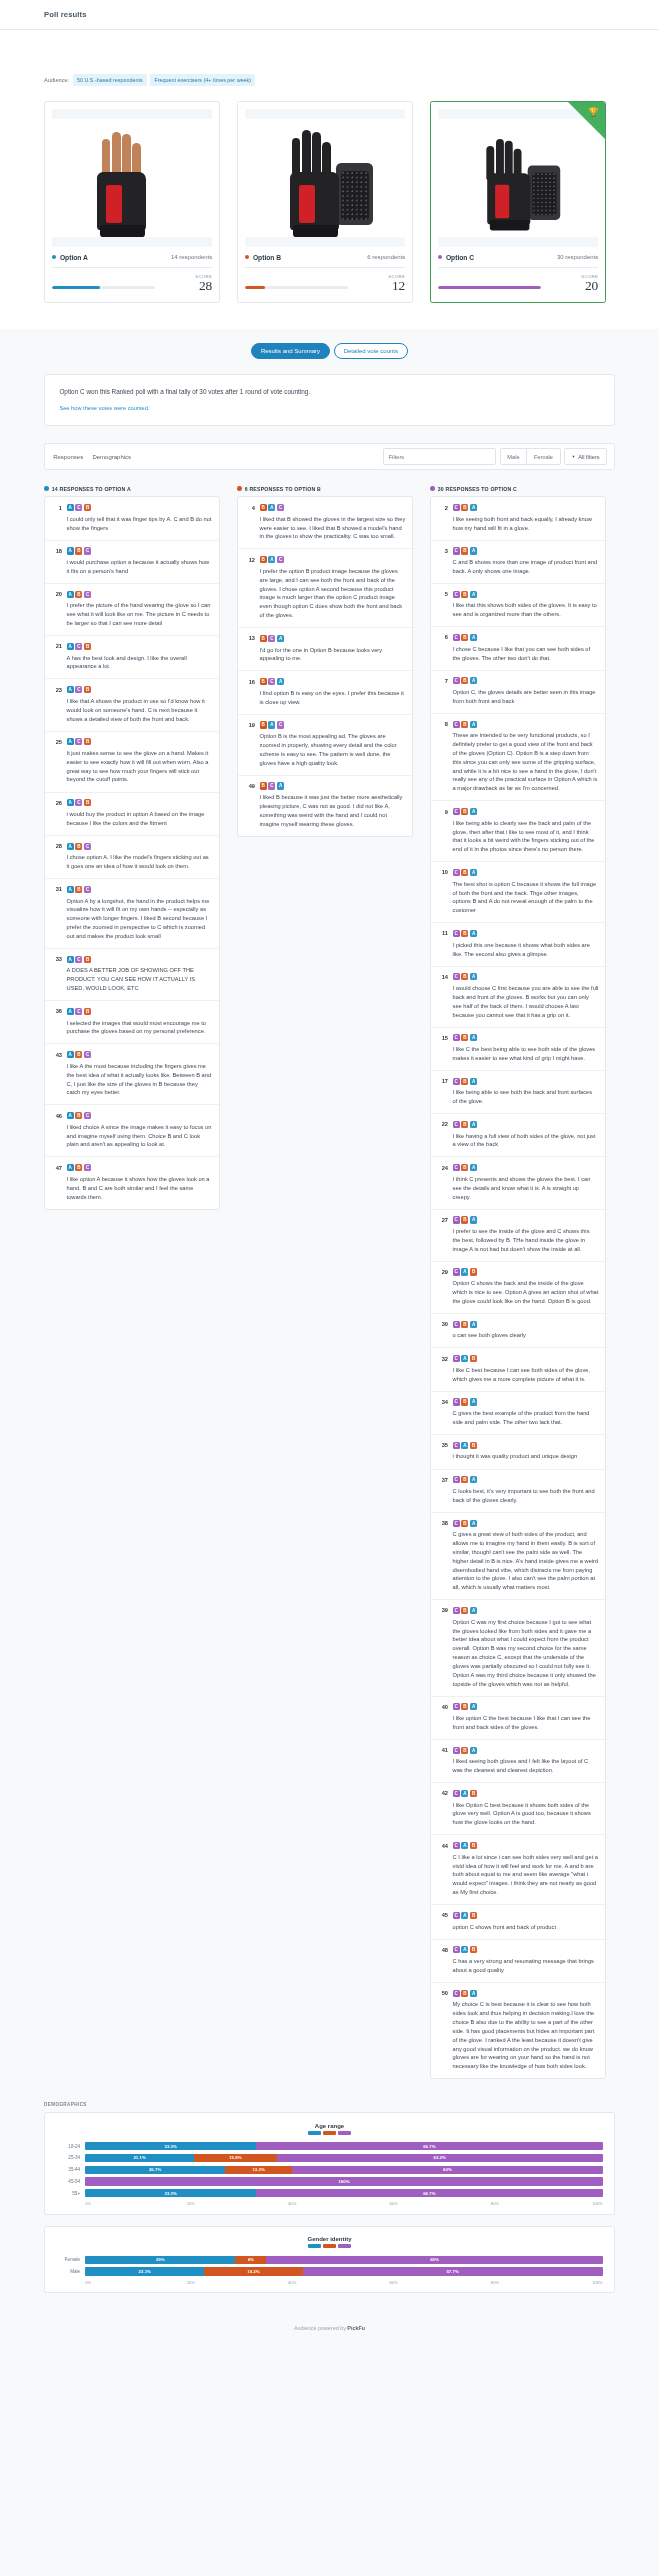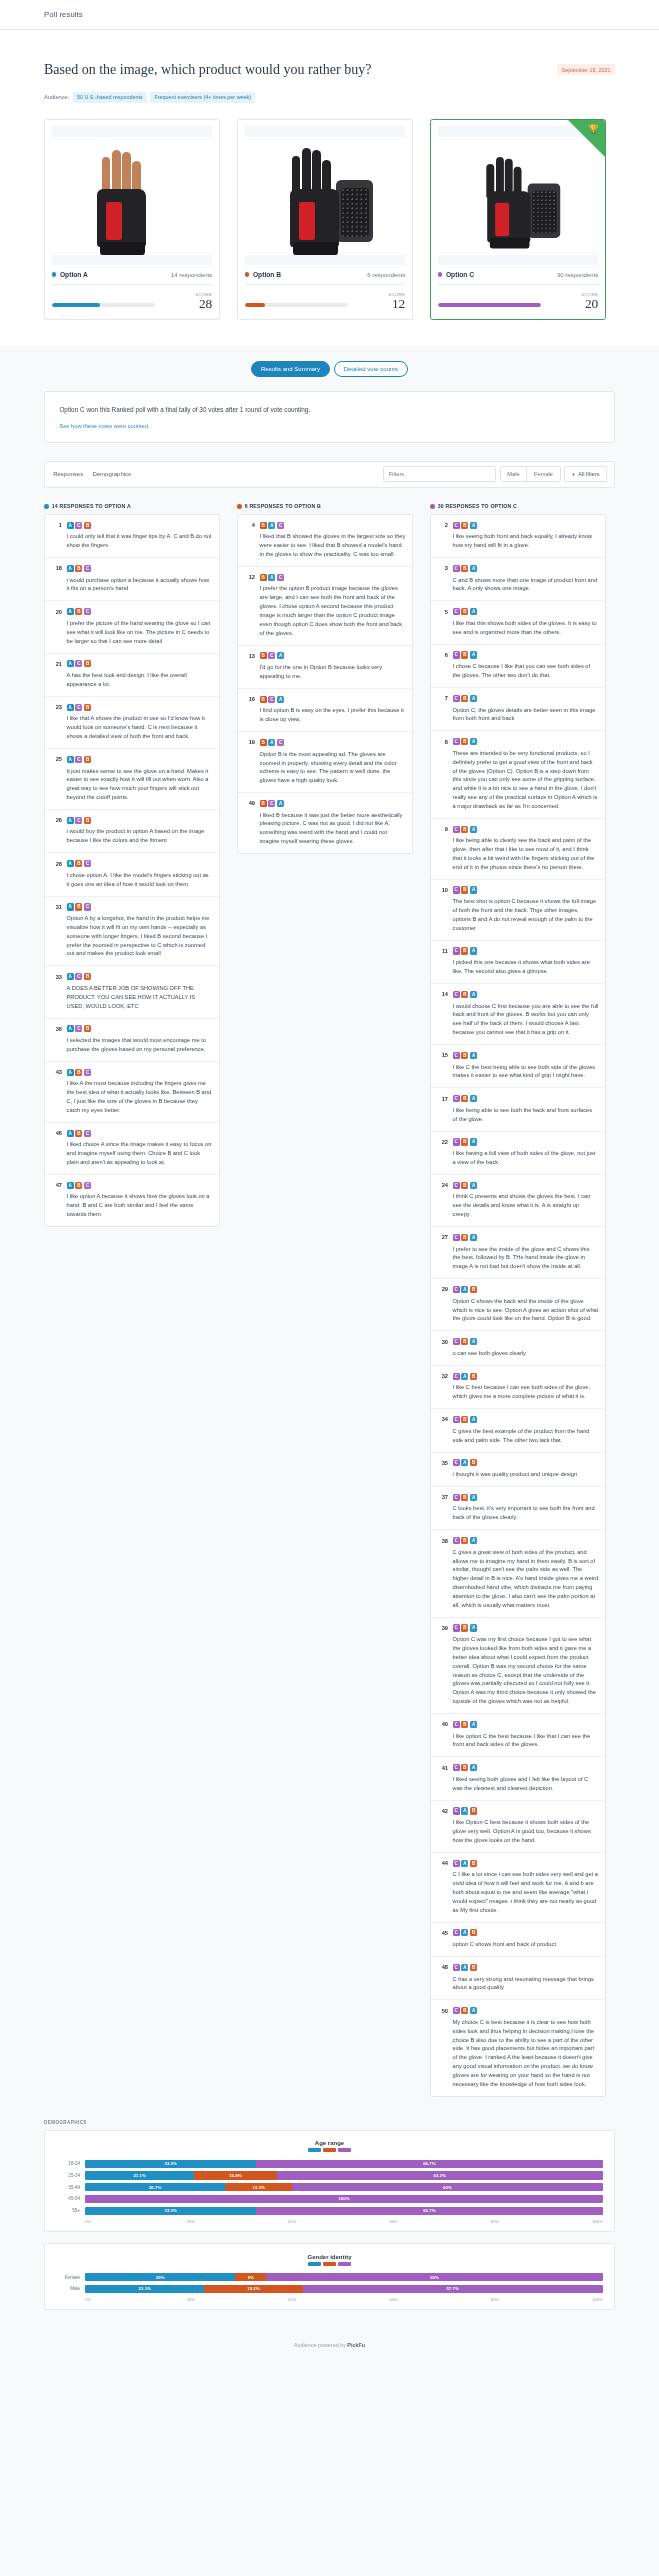--- a/index.html
+++ b/index.html
@@ -20,7 +20,7 @@
     padding-left: 44px;
     border-bottom: 0.5px solid #e4e9ee;
   }
-  .topbar-title { font-size: 7.7px; color: #4a5866; letter-spacing: 0.1px; }
+  .topbar-title { font-size: 7.7px; color: #4a5866; letter-spacing: 0.1px; font-weight: bold; }
 
   
   .hero {

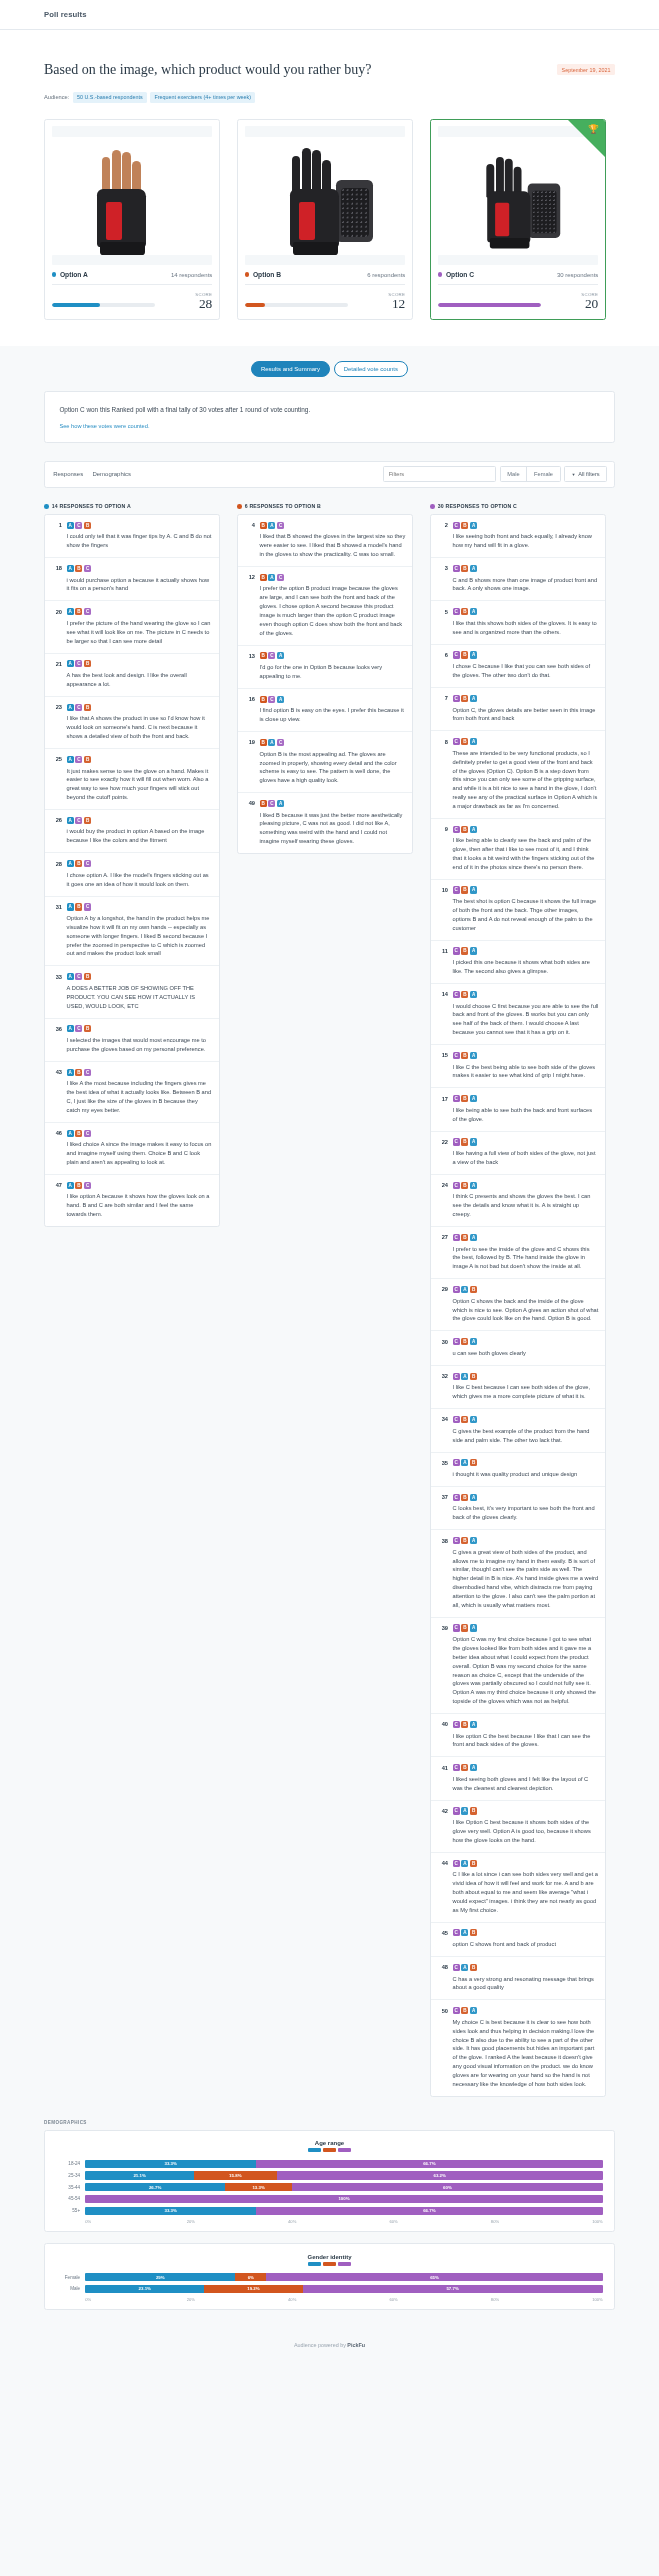--- a/index.html
+++ b/index.html
@@ -333,10 +333,6 @@
 </div>
 
 <div class="hero">
-  <div class="hero-row">
-    <div class="poll-question">Based on the image, which product would you rather buy?</div>
-    <div class="poll-date">September 19, 2021</div>
-  </div>
   <div class="audience-row">
     <span class="audience-label">Audience:</span>
     <span class="audience-tag">50 U.S.-based respondents</span>

